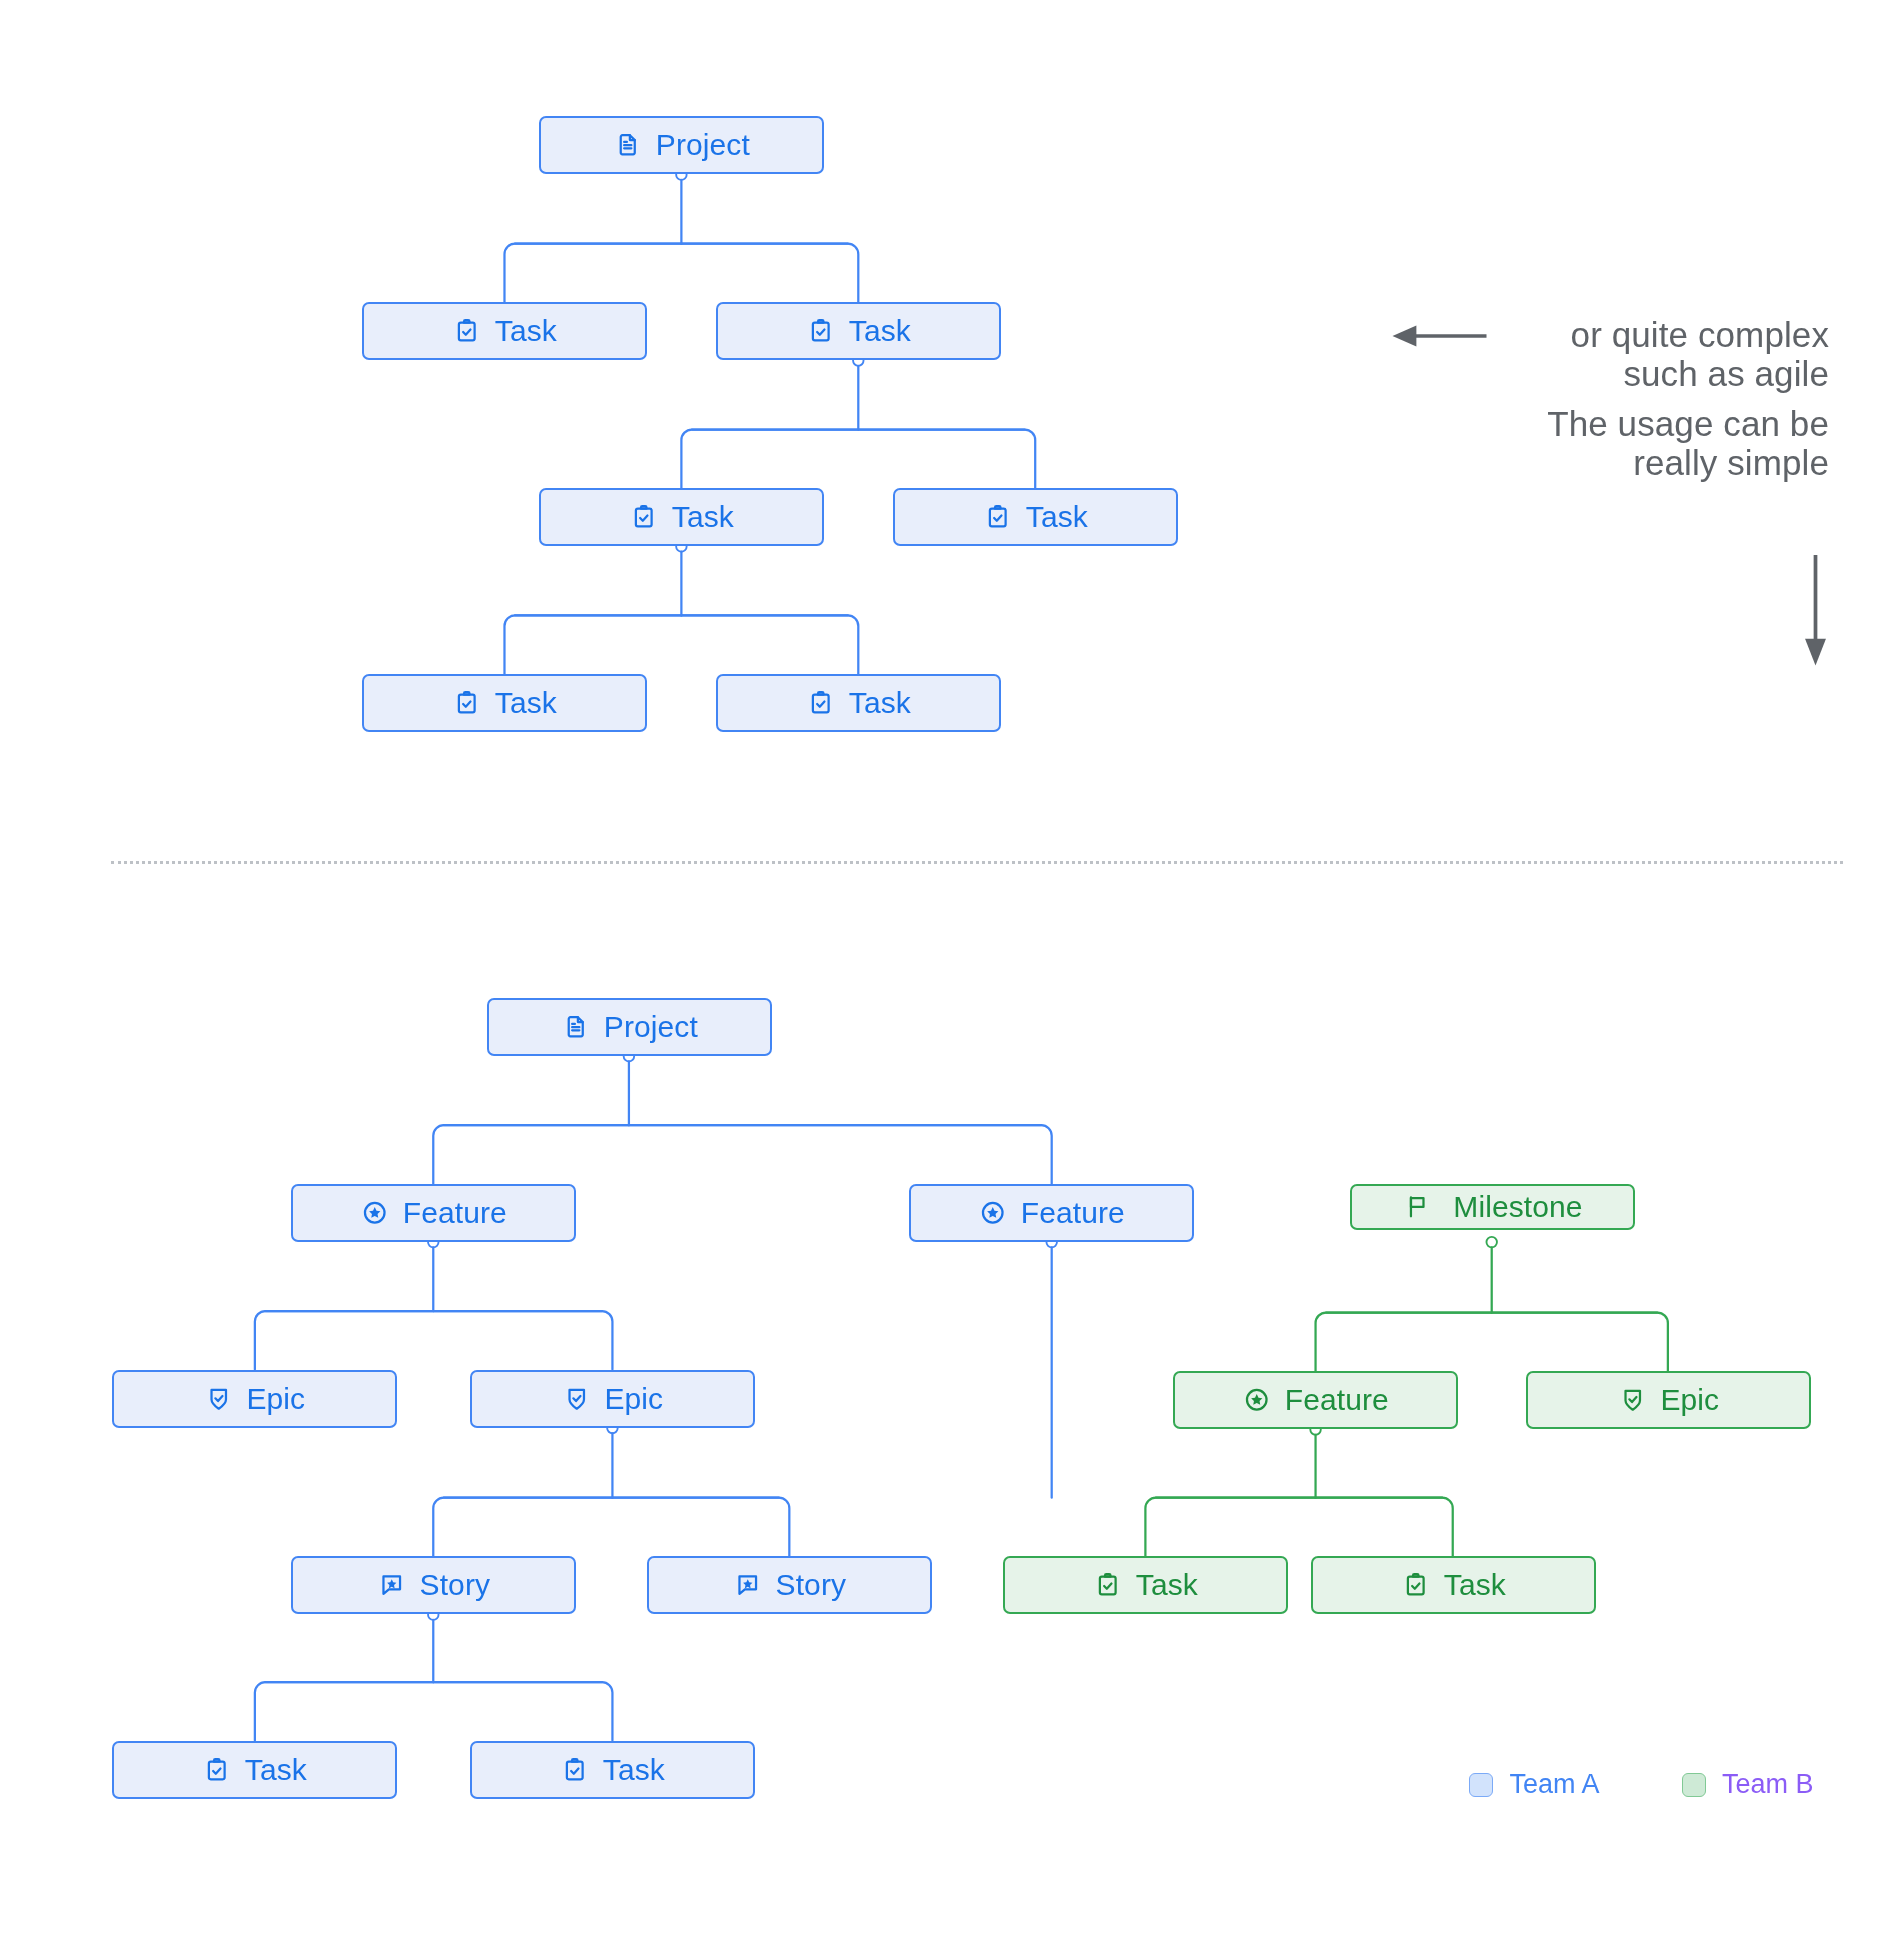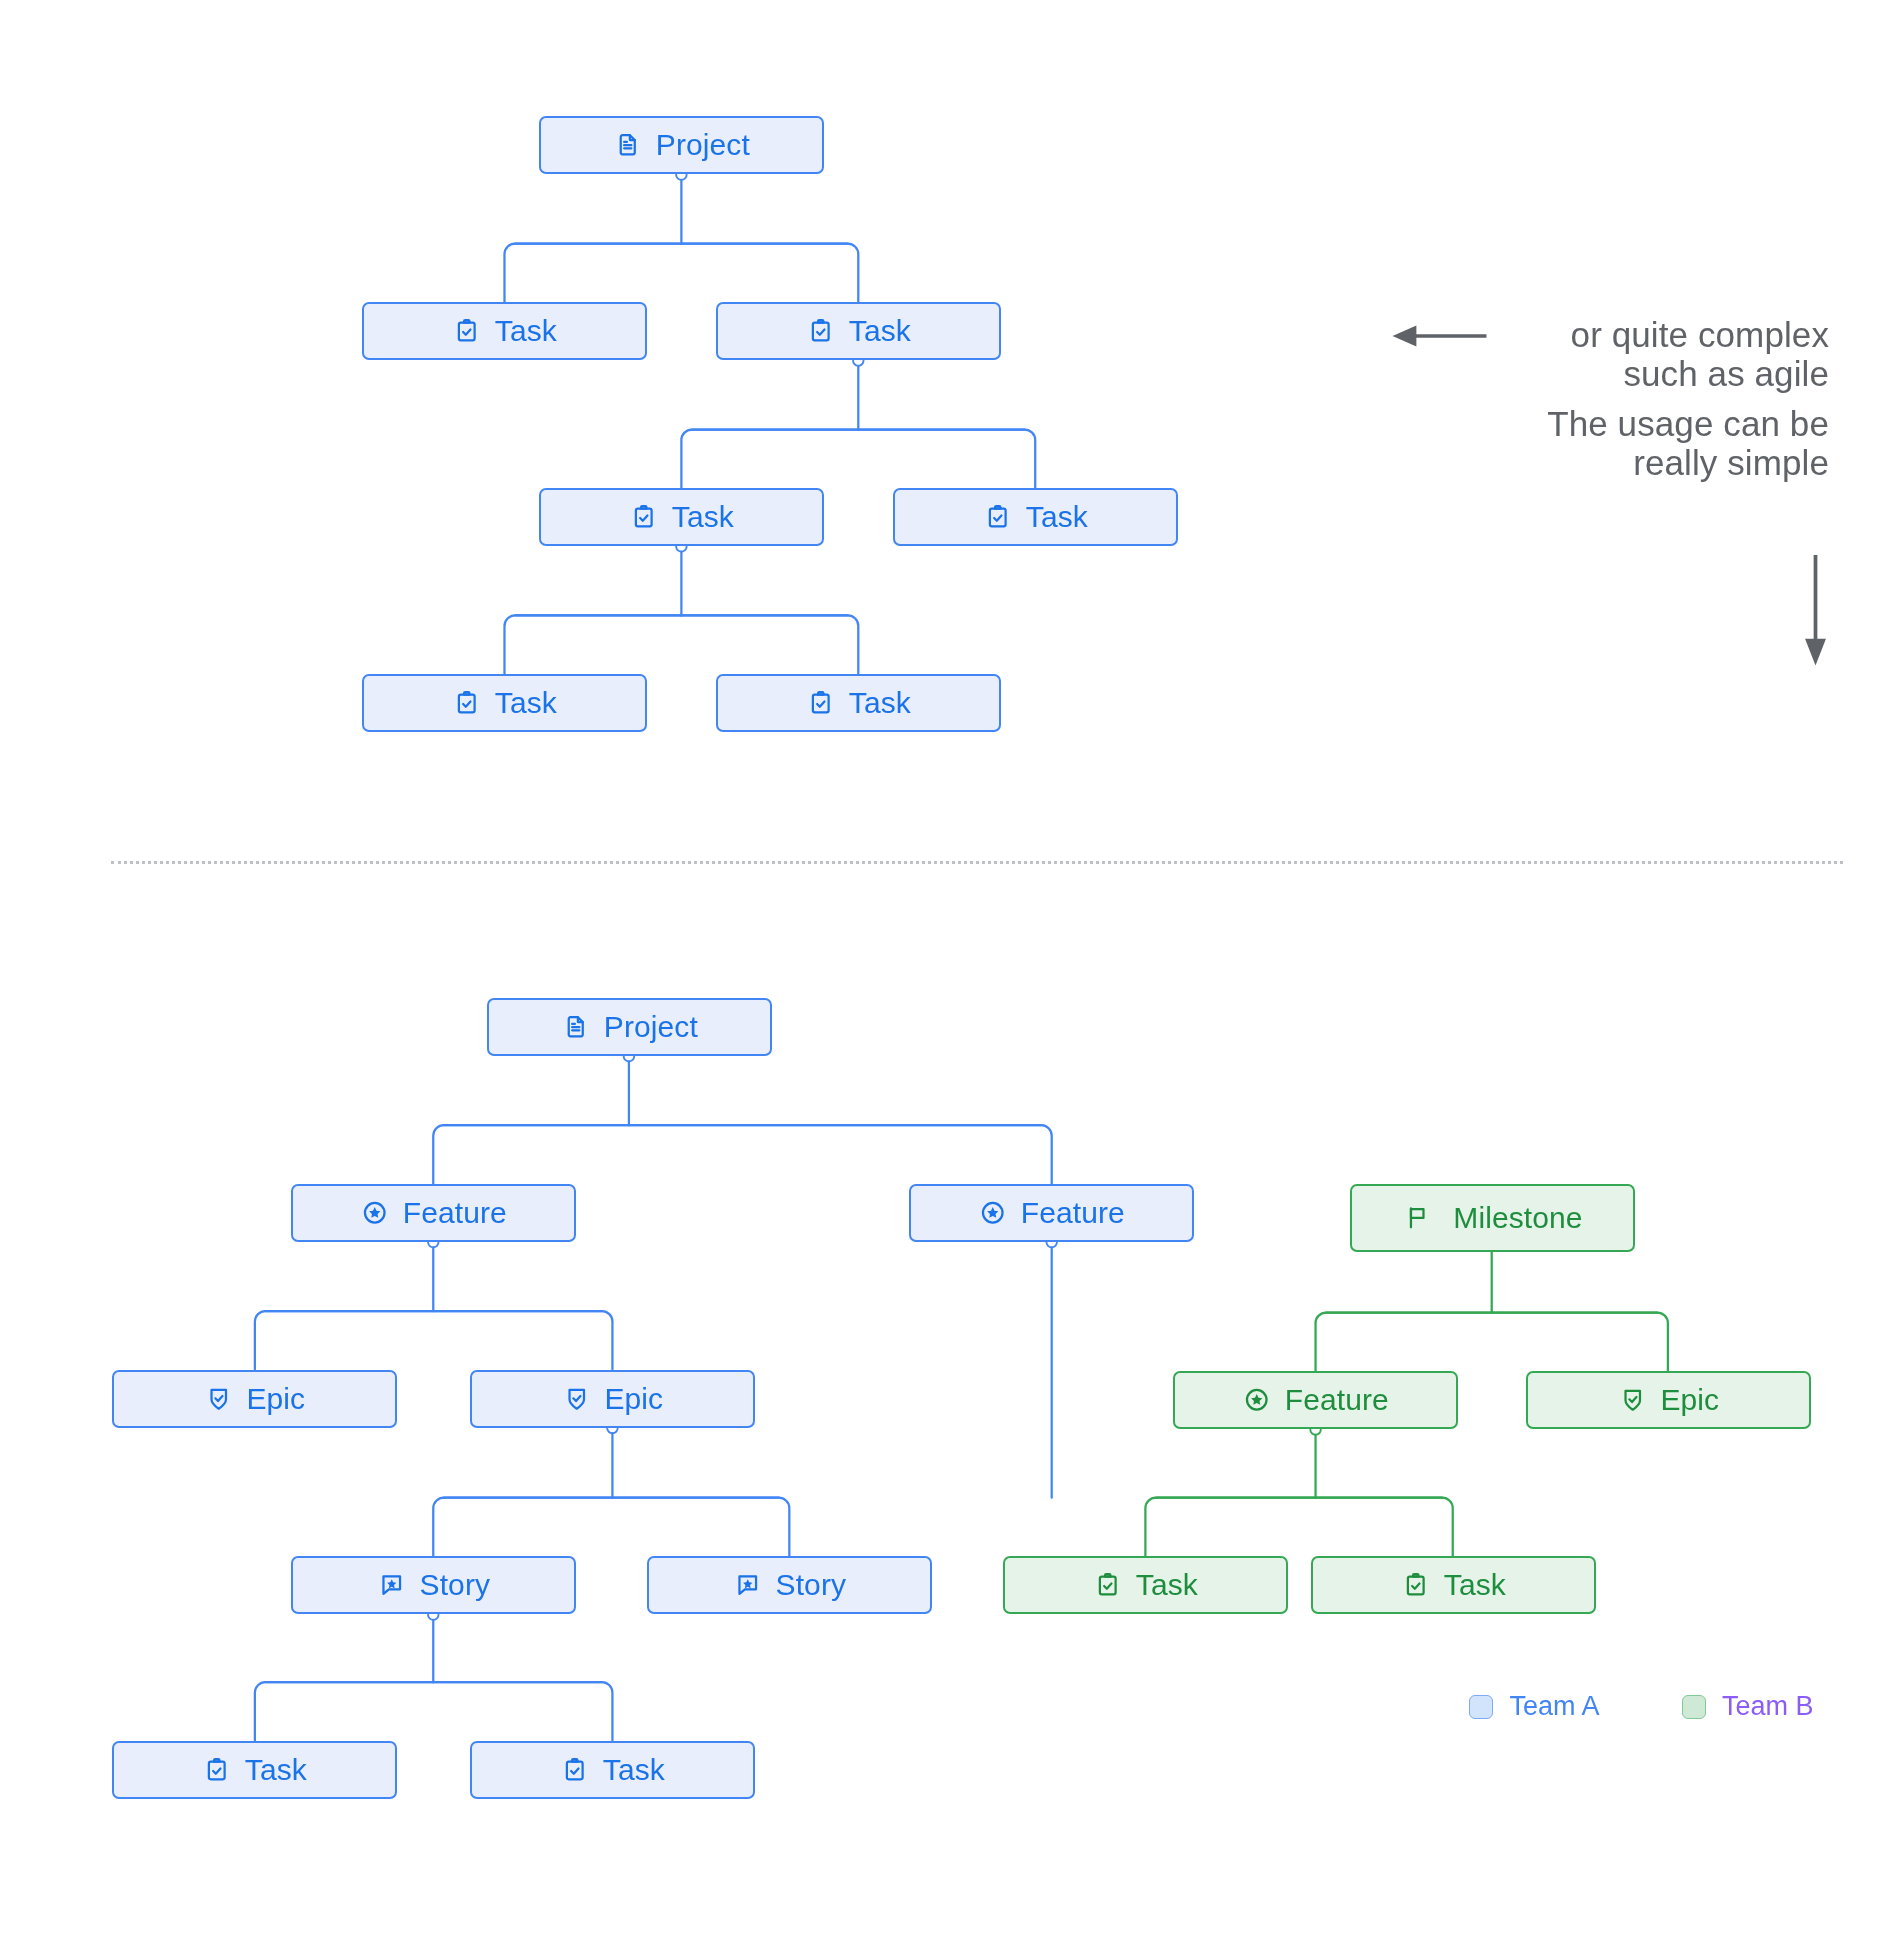--- a/index.html
+++ b/index.html
@@ -254,7 +254,7 @@
         </span>
         <span class="label">Feature</span>
       </div>
-      <div class="node team-b" style="left: 1350px; top: 1184px; width: 285px; height: 68px; gap: 21px;">
+      <div class="node team-b" style="left: 1350px; top: 1184px; width: 285px; height: 46px; gap: 21px;">
         <span class="glyph">
           <svg width="25.5" height="25.5" viewBox="0 0 24 24">
             <path stroke="#1e8e3e" fill="none" stroke-width="2.1" stroke-linecap="round" stroke-linejoin="round" d="M5.6 21V3.2"></path>

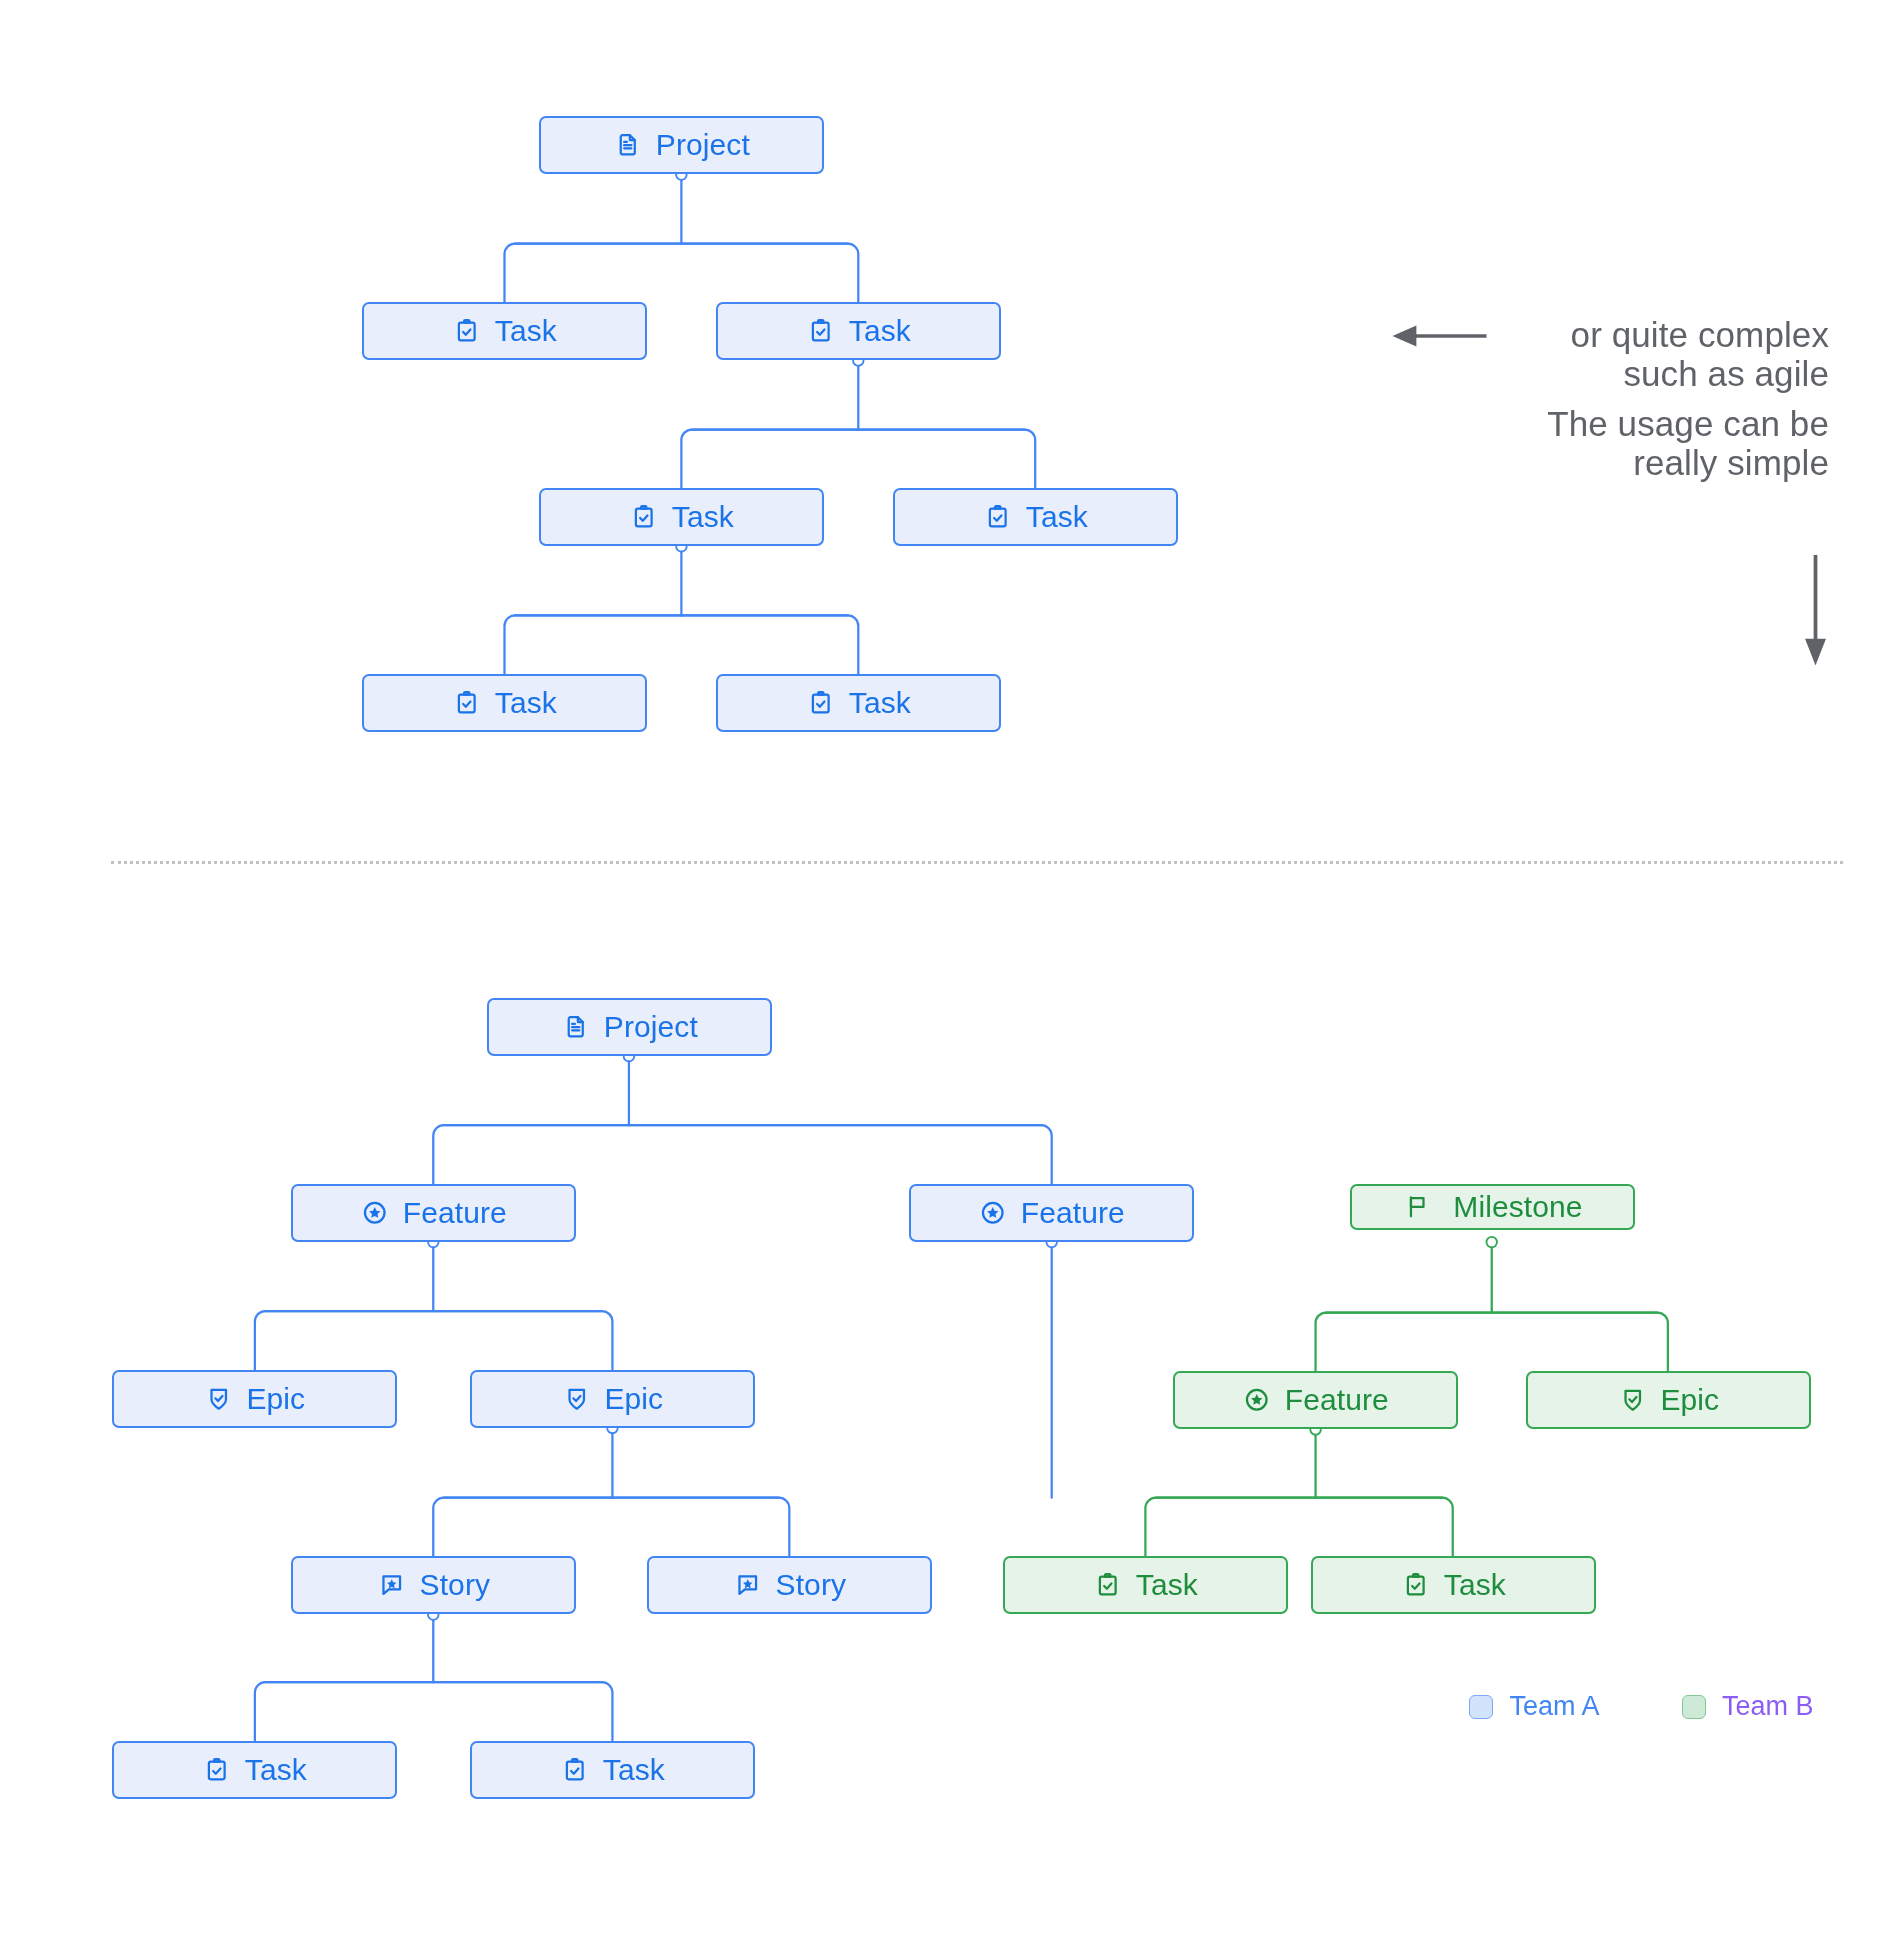--- a/index.html
+++ b/index.html
@@ -382,7 +382,7 @@
 
   <div class="divider" style="left:111px; top:861px; width:1732px;"></div>
 
-  <div class="legend" style="left:1469px; top:1691px;">
+  <div class="legend" style="left:1469px; top:1769px;">
       <div class="legend-item team-a">
         <span class="legend-swatch"></span>
         <span class="legend-label">Team A</span>

